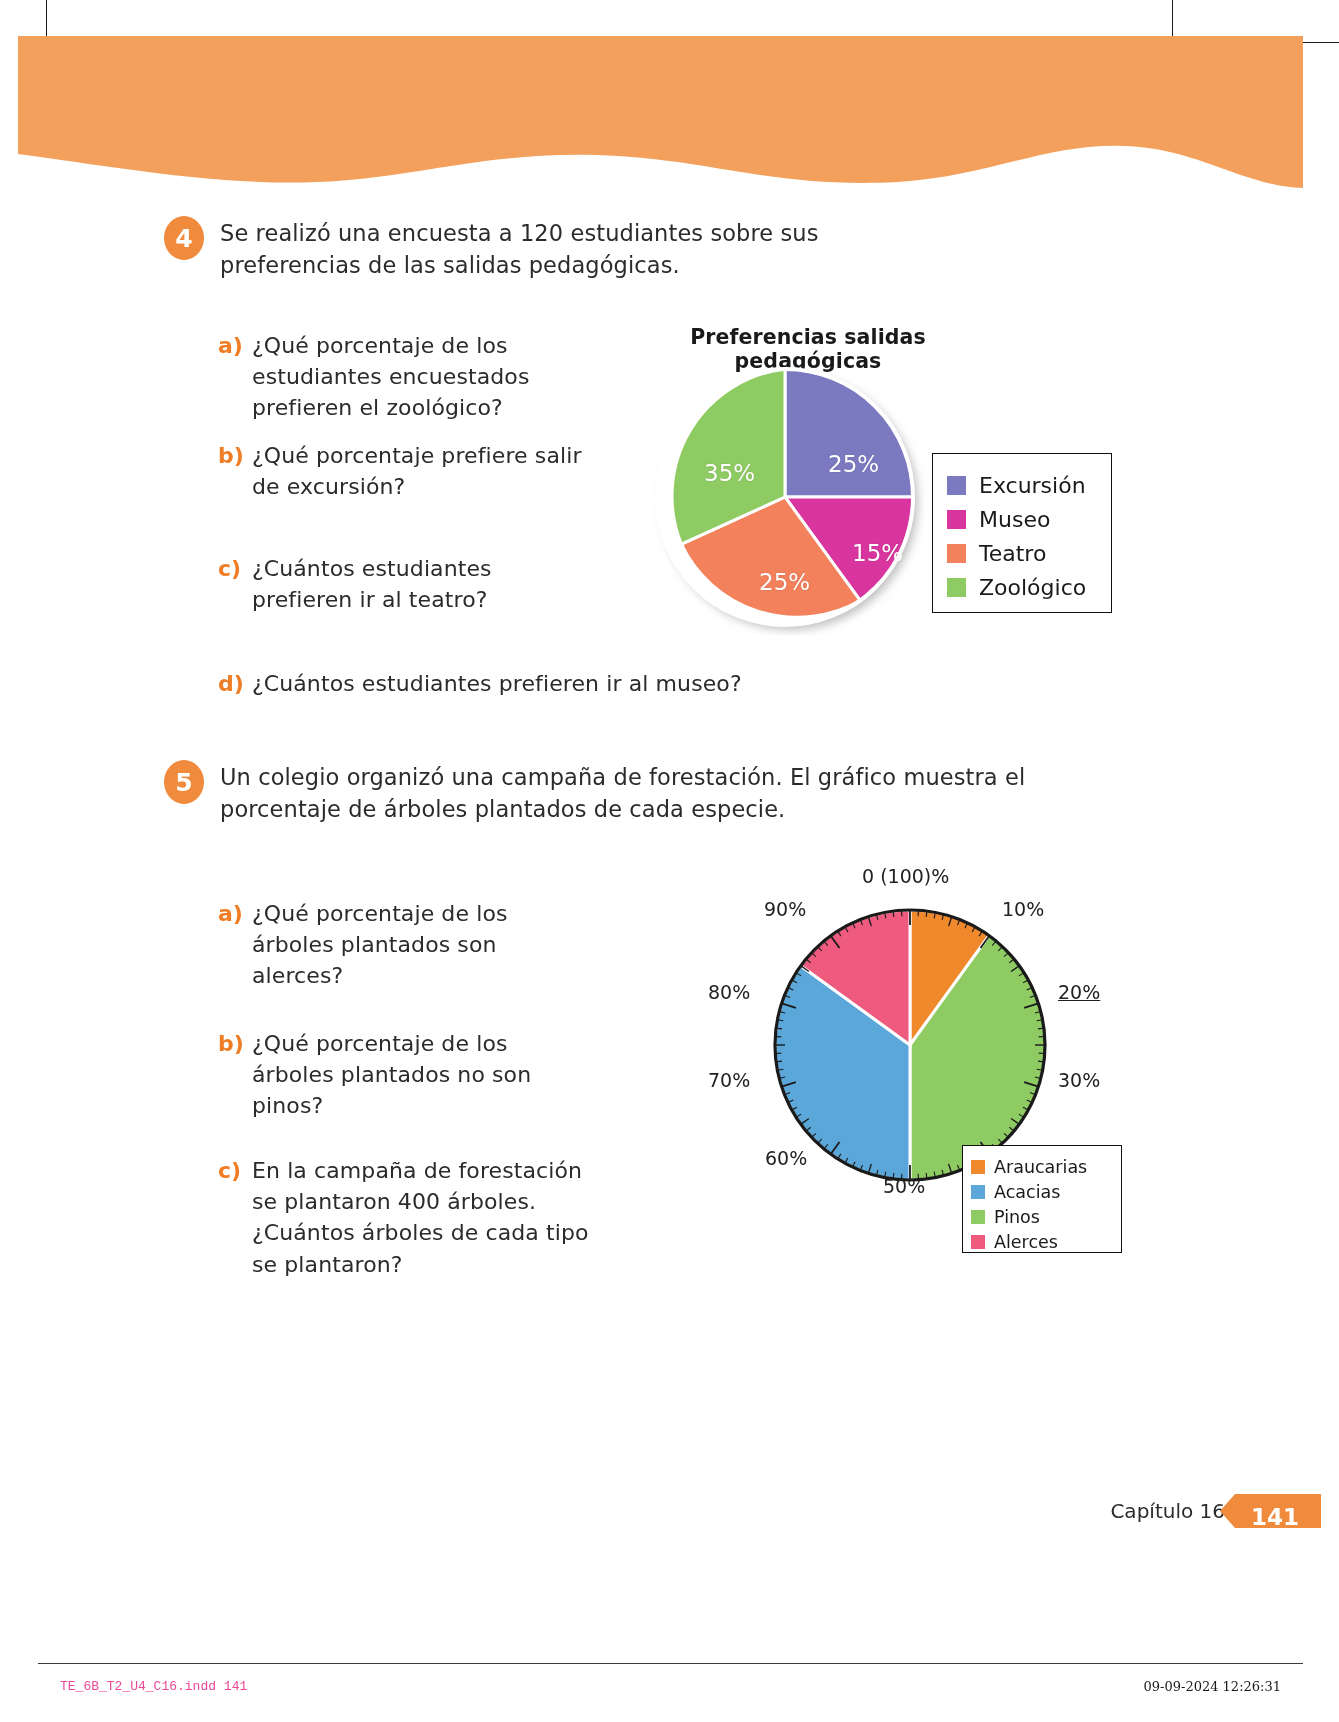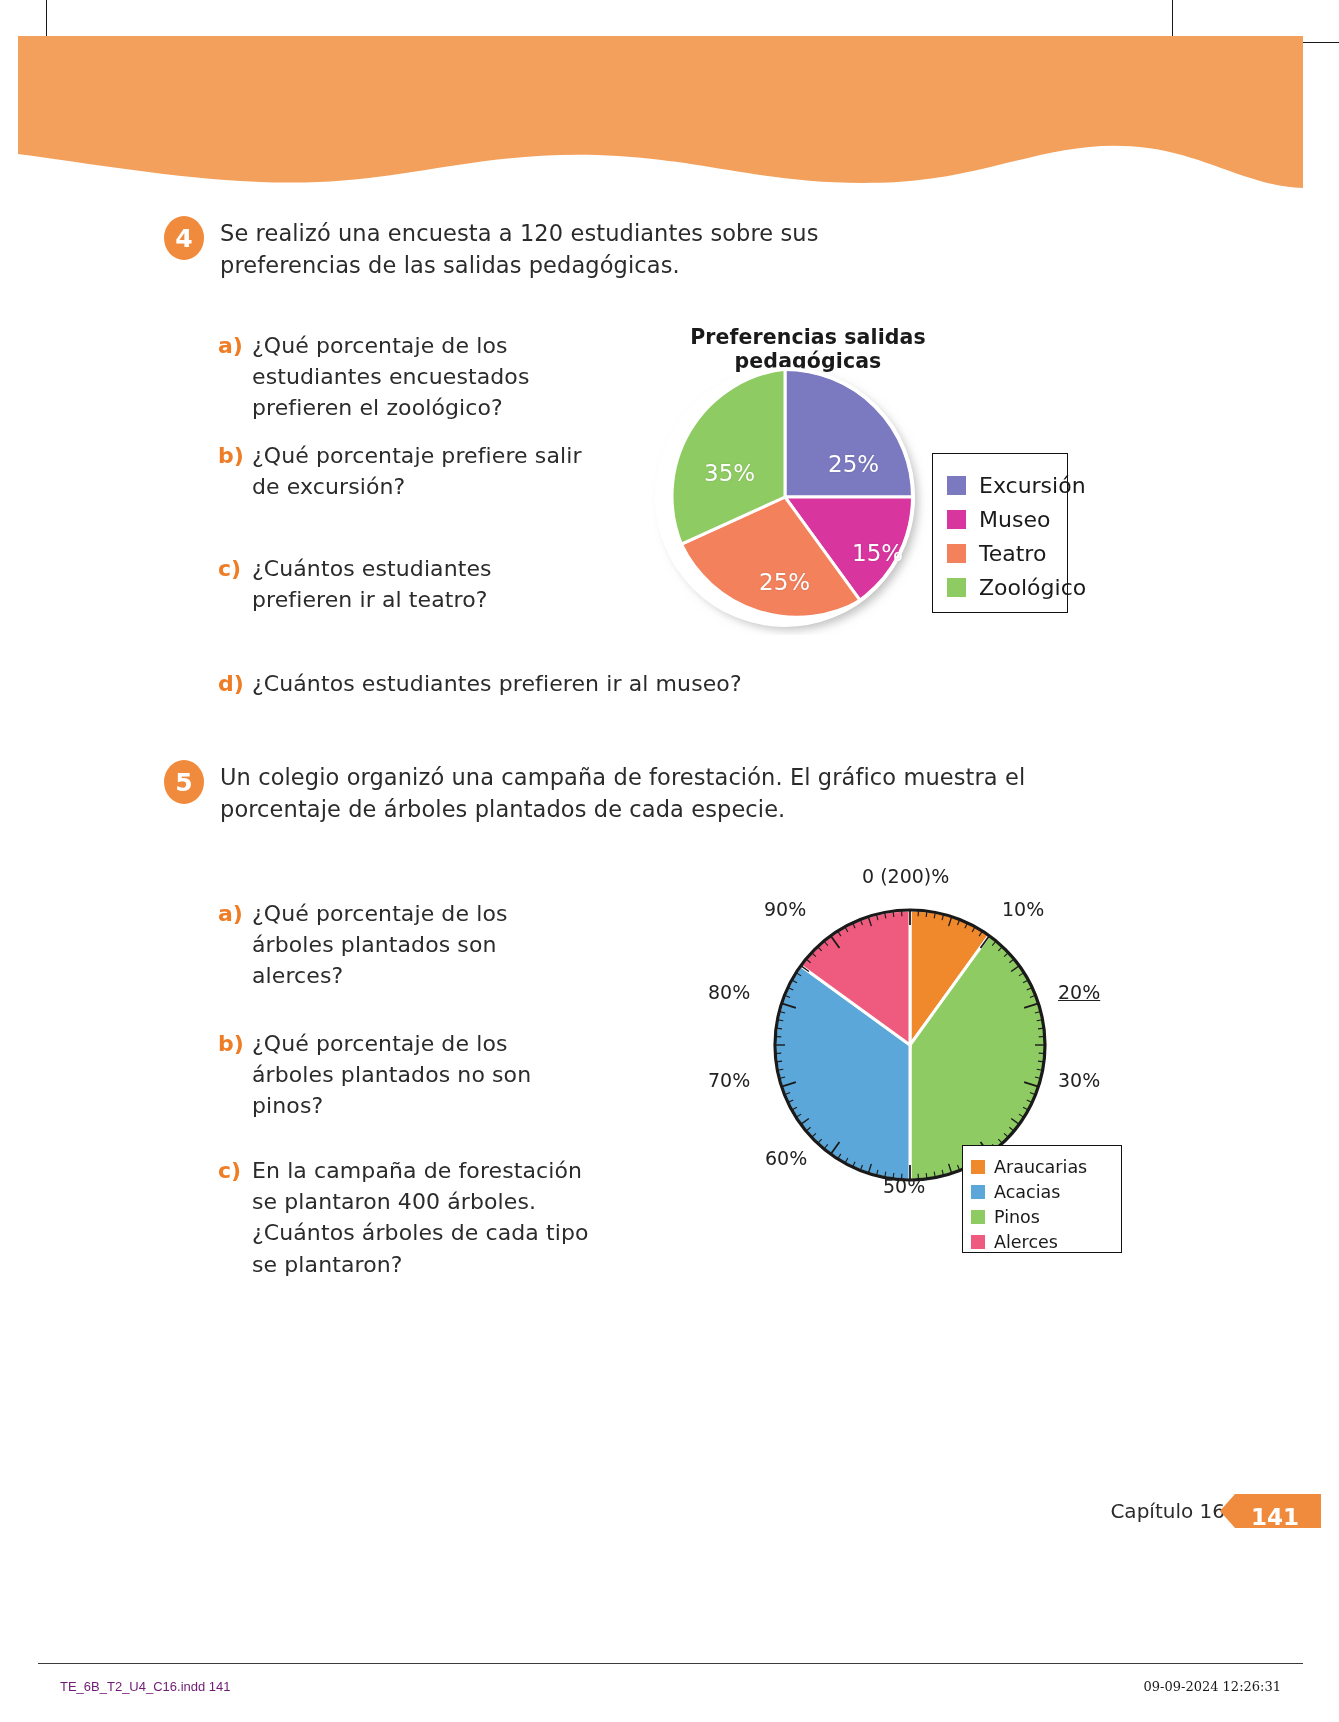--- a/index.html
+++ b/index.html
@@ -68,7 +68,7 @@
   .legend-swatch { display: inline-block; flex: 0 0 auto; }
   .legend-text { color: #1a1a1a; white-space: nowrap; }
 
-  #legend1 { left: 302px; top: 128px; width: 136px; height: 160px; padding: 14px 0 0 14px; }
+  #legend1 { left: 302px; top: 128px; width: 180px; height: 160px; padding: 14px 0 0 14px; }
   #legend1 .legend-row { height: 34px; }
   #legend1 .legend-swatch { width: 19px; height: 19px; margin-right: 13px; }
   #legend1 .legend-text { font-size: 22px; }

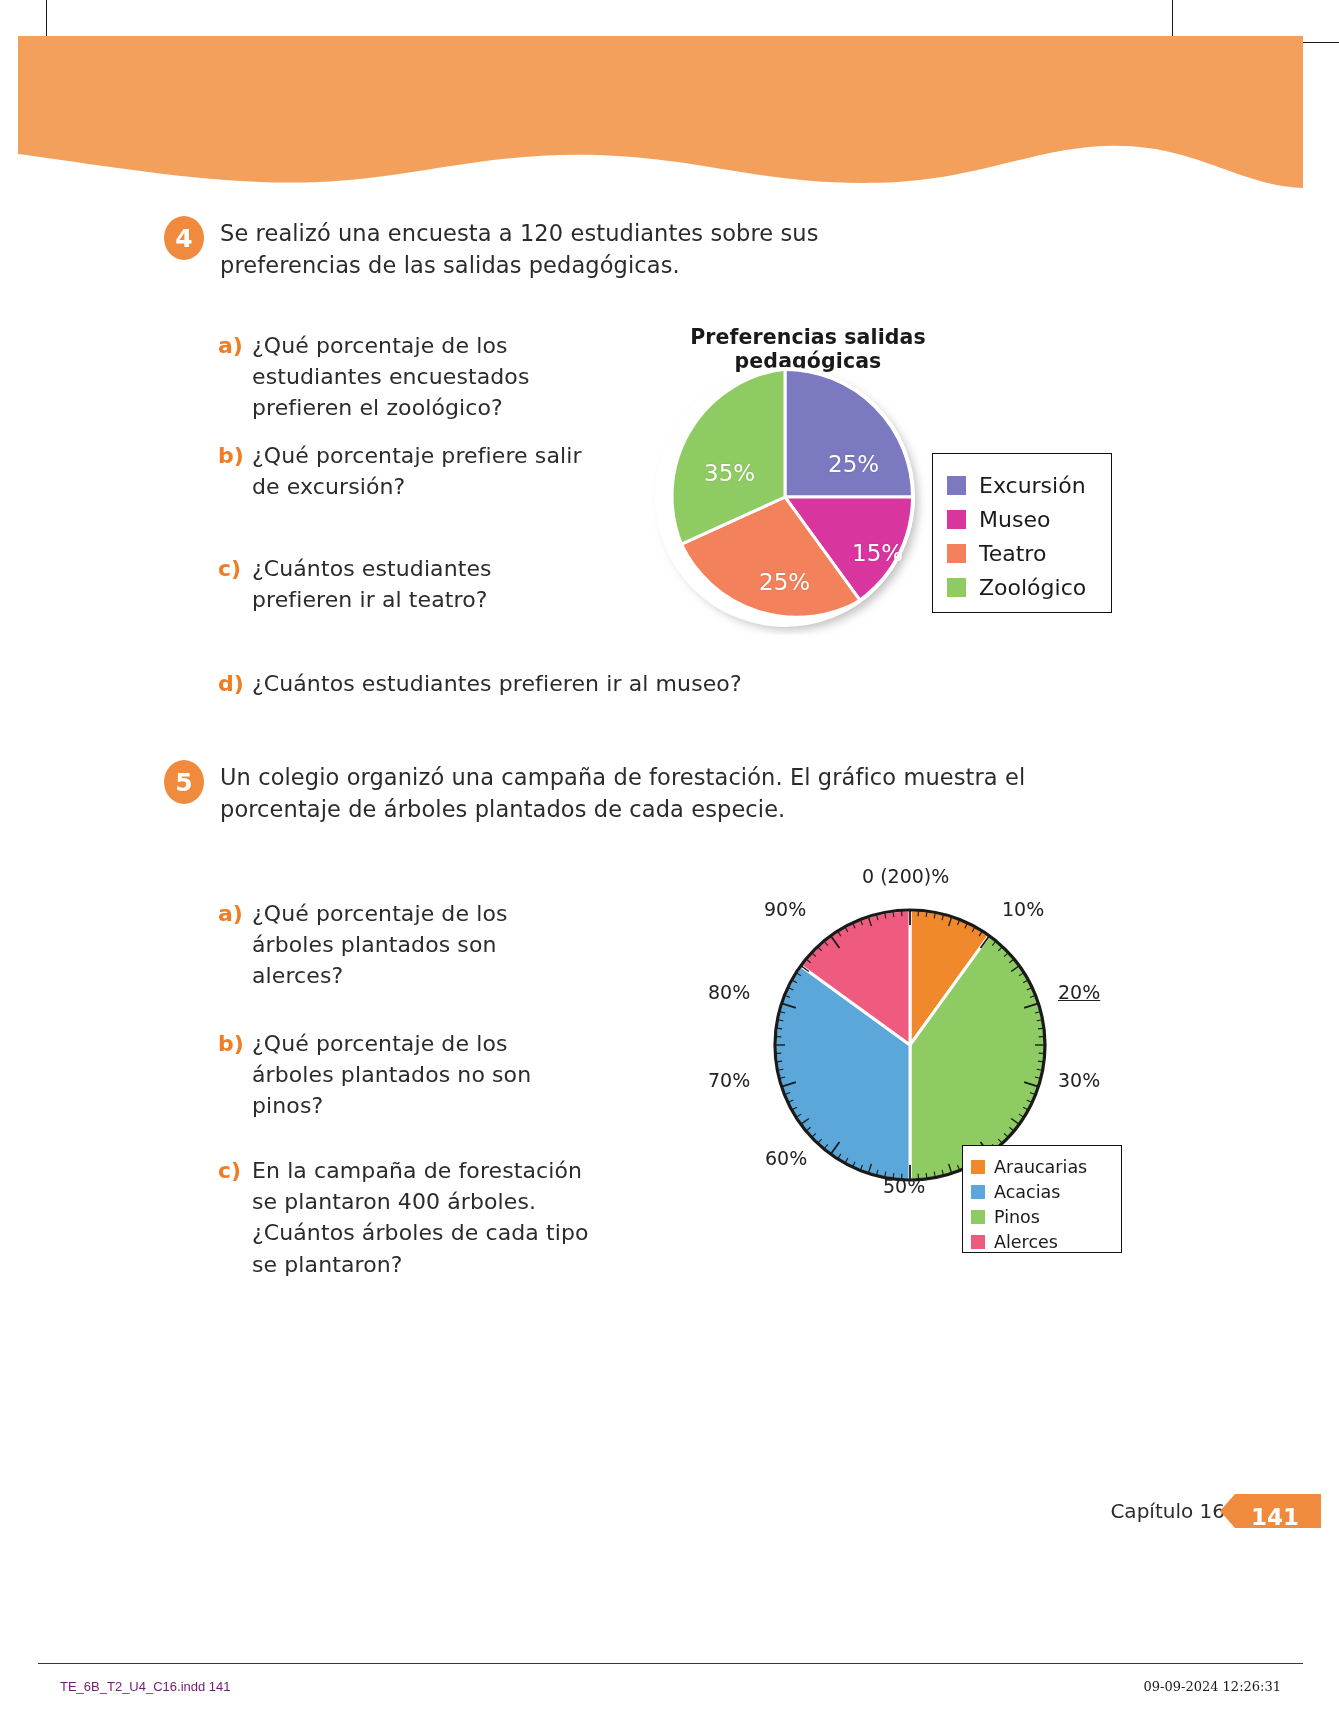--- a/index.html
+++ b/index.html
@@ -348,7 +348,7 @@
         </g>
     </svg>
 
-    <div class="tick-label" style="left:222px; top:10px;">0 (200)%</div>
+    <div class="tick-label" style="left:222px; top:10px;">0 (100)%</div>
     <div class="tick-label" style="left:362px; top:43px;">10%</div>
     <div class="tick-label" style="left:418px; top:126px;text-decoration:underline;">20%</div>
     <div class="tick-label" style="left:418px; top:214px;">30%</div>

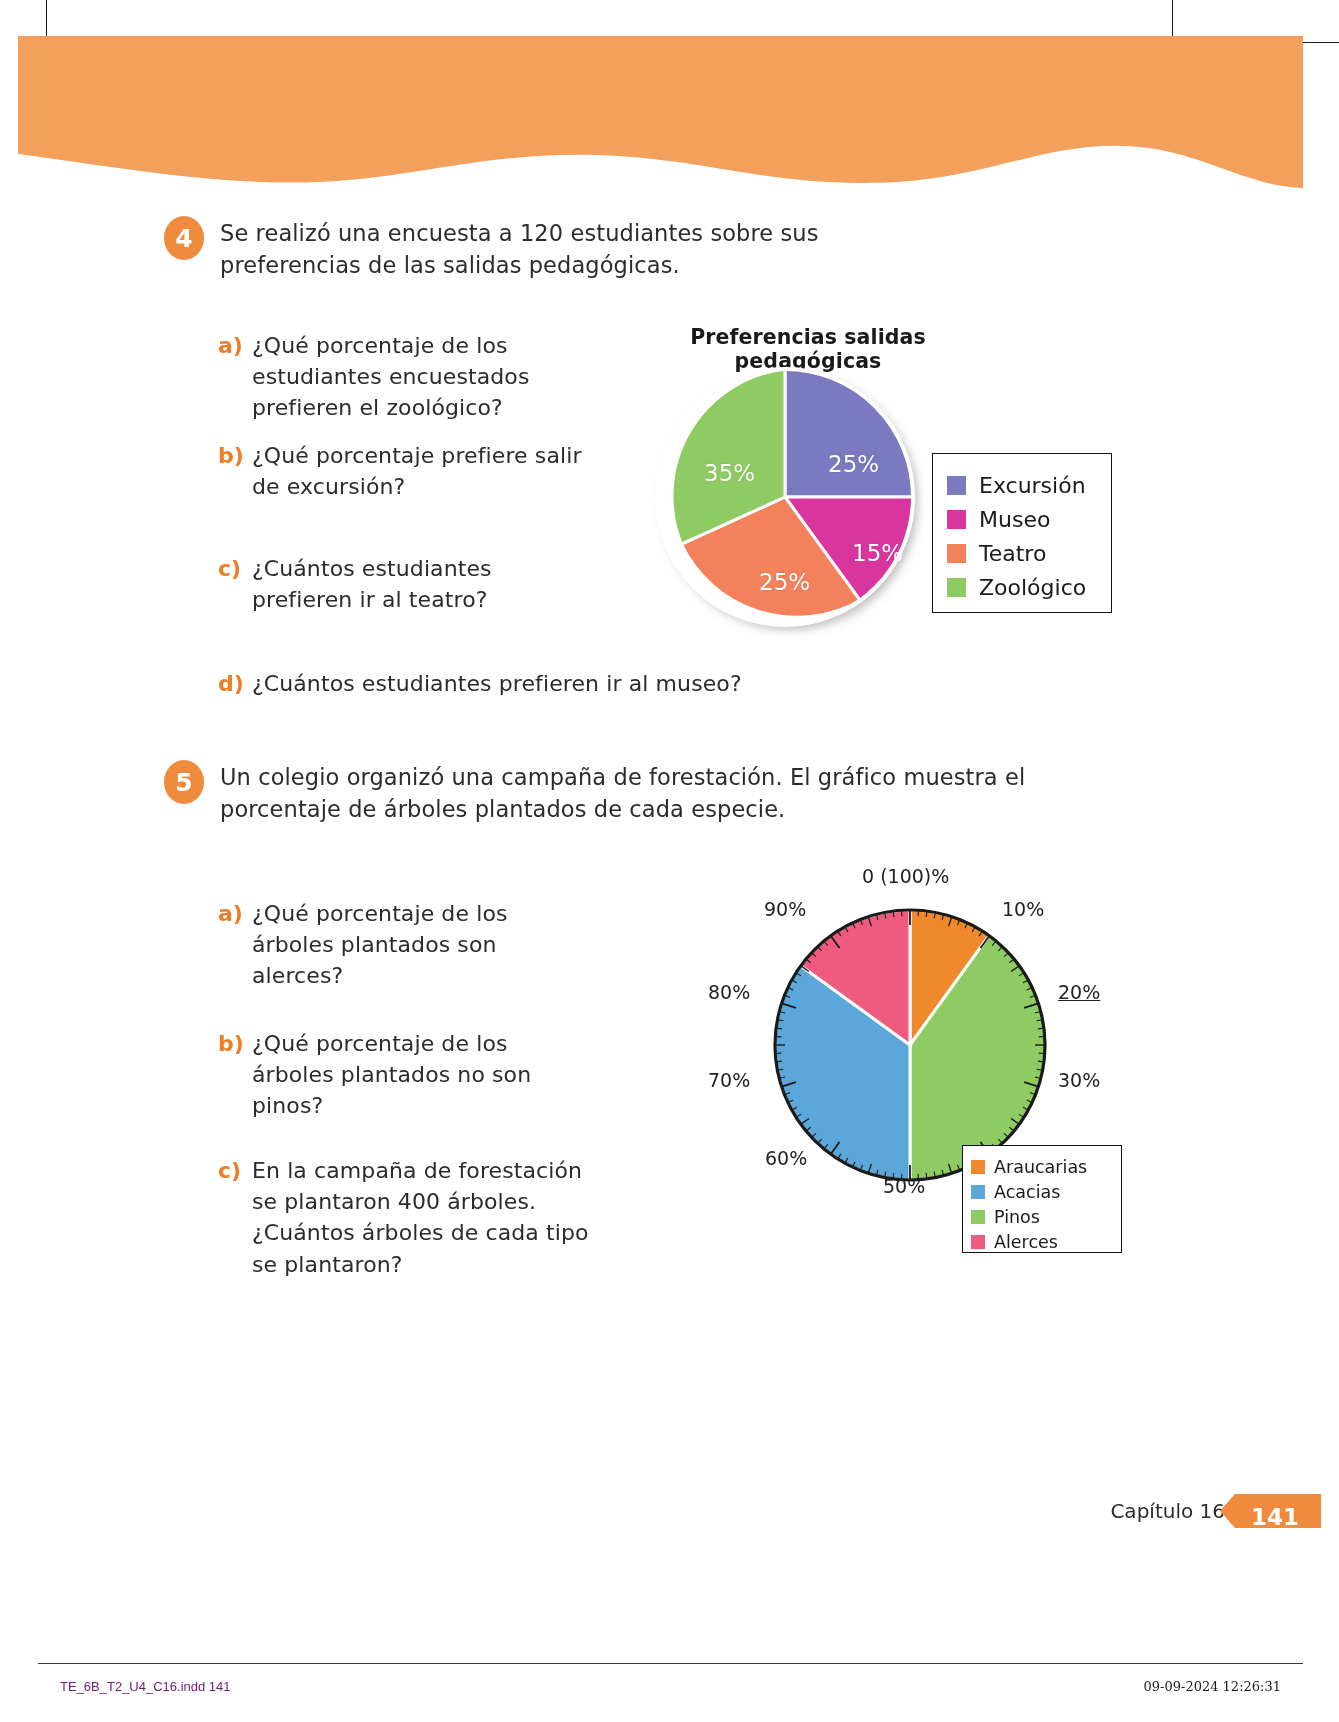--- a/index.html
+++ b/index.html
@@ -109,8 +109,8 @@
     border-right: 15px solid #f08a3c;
   }
   .foot-rule { position: absolute; left: 38px; right: 36px; bottom: 58px; height: 1px; background: #3a3a3a; }
-  .foot-left  { position: absolute; left: 60px; bottom: 28px; font-size: 13px; color: #701a75;
-                font-family: Liberation Sans, sans-serif; }
+  .foot-left  { position: absolute; left: 60px; bottom: 28px; font-size: 13px; color: #ec4899;
+                font-family: Liberation Mono, monospace; }
   .foot-right { position: absolute; right: 58px; bottom: 28px; font-size: 13px; color: #1a1a1a;
                 font-family: "DejaVu Serif", serif; }
 </style>

